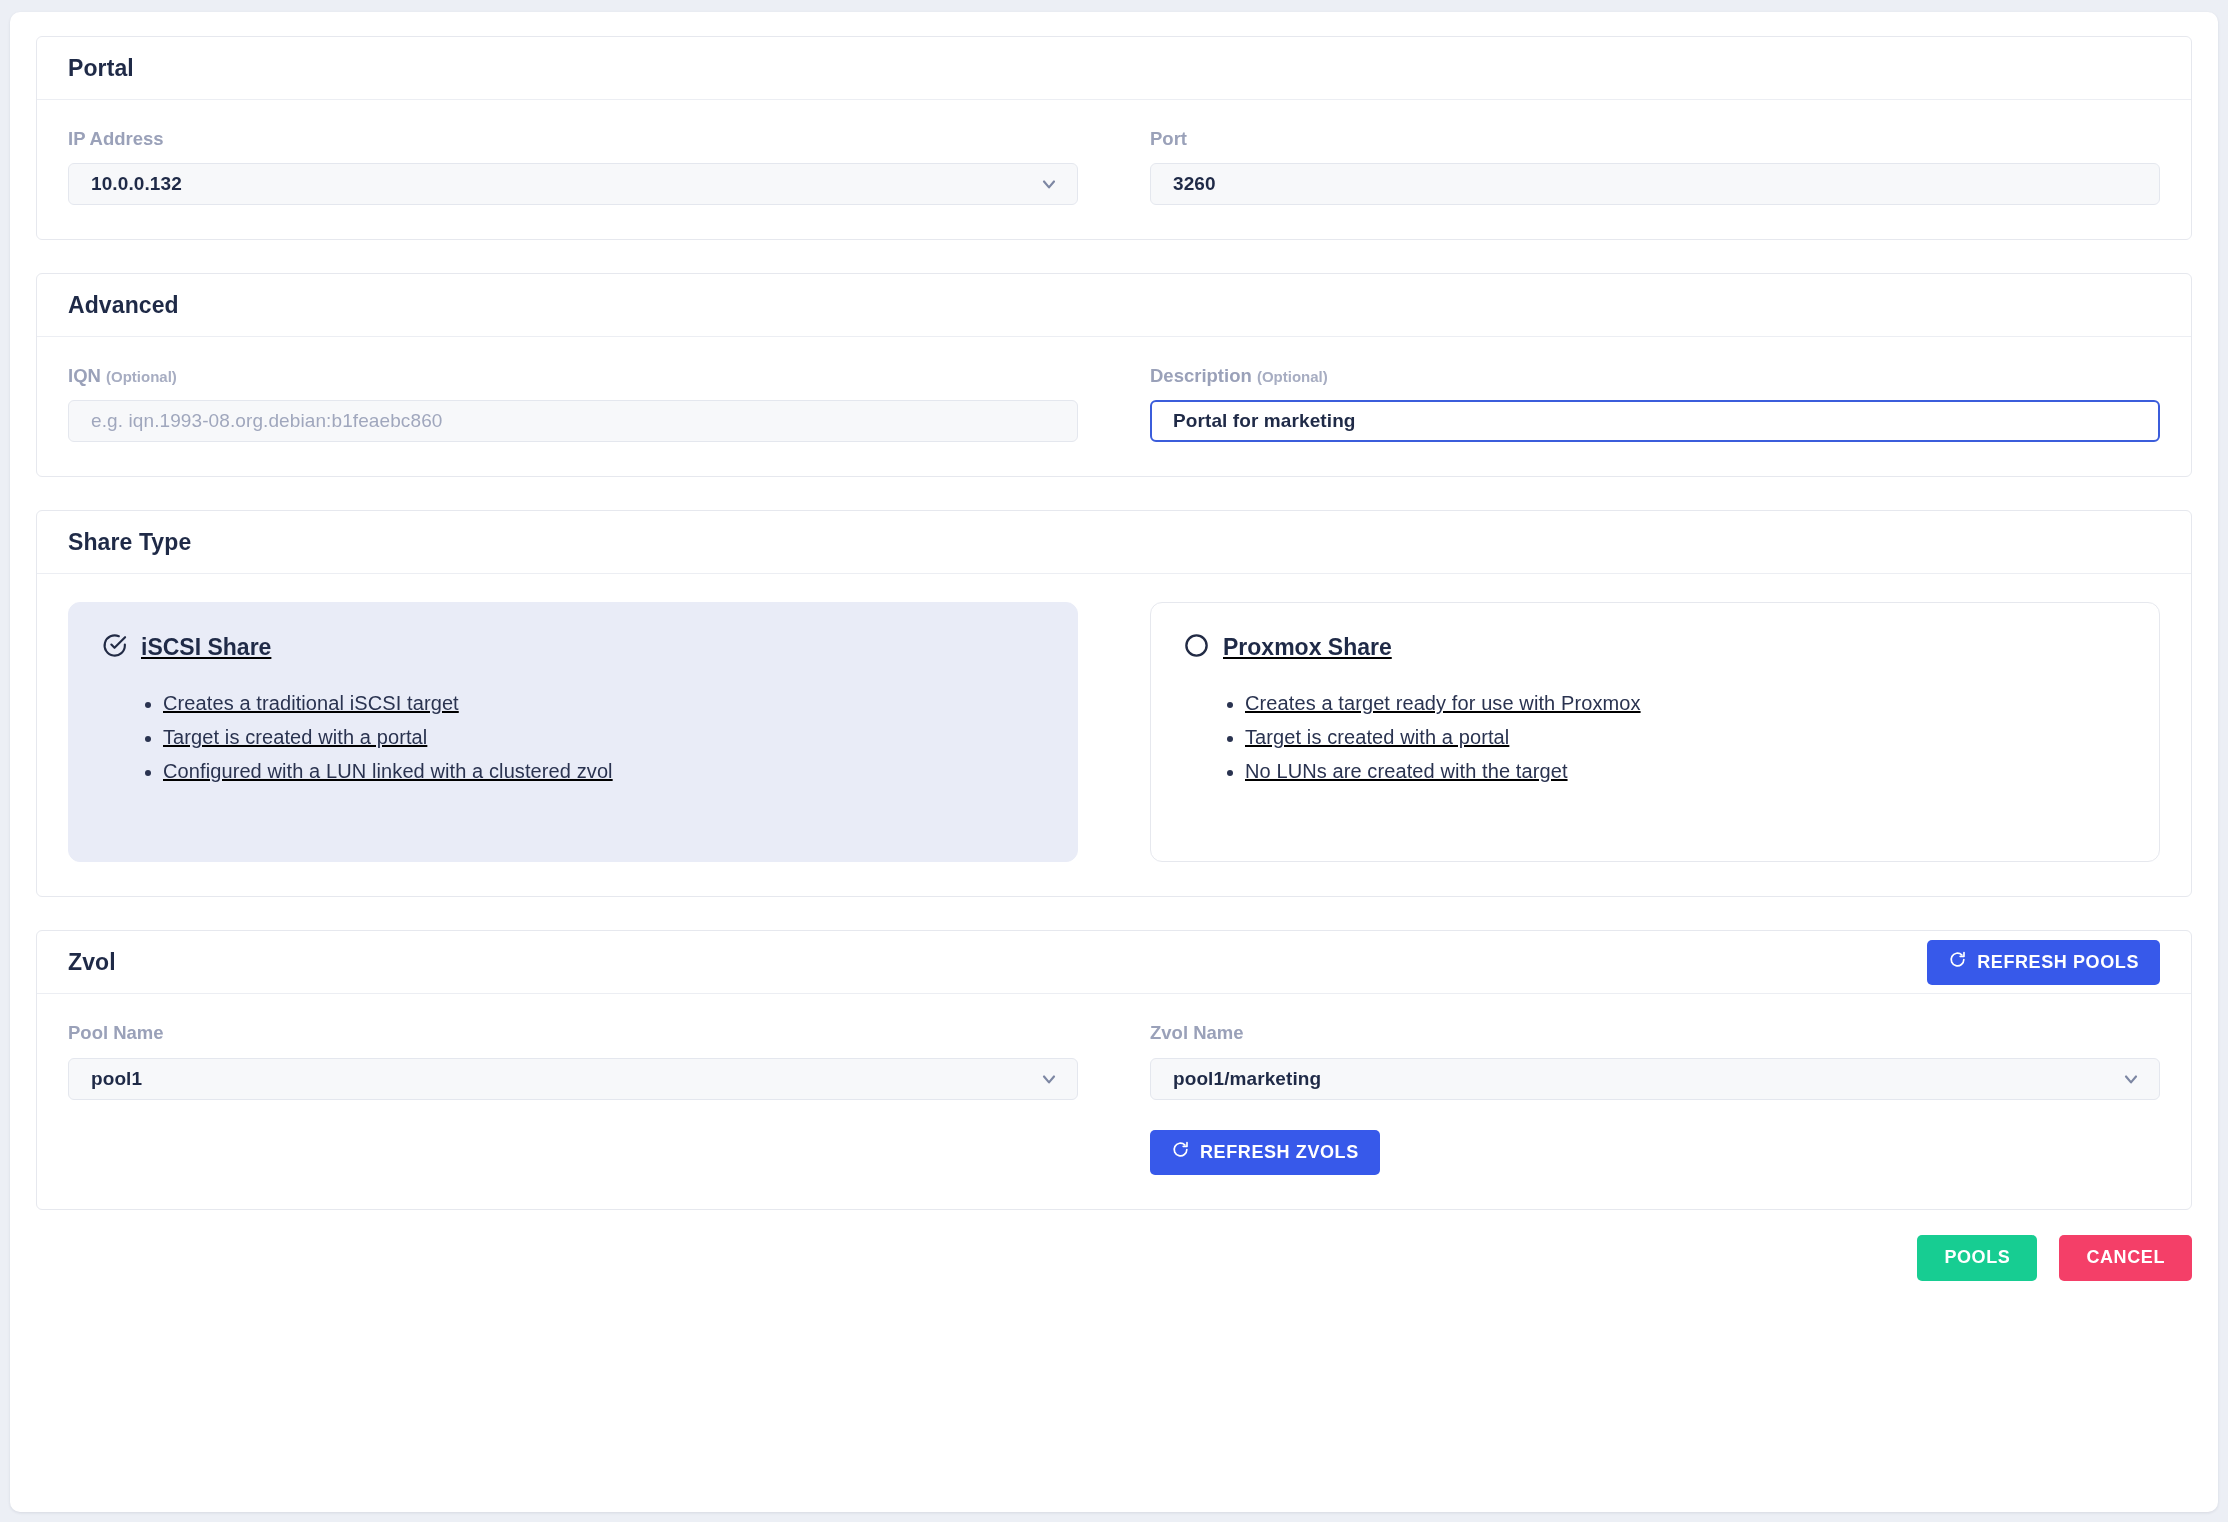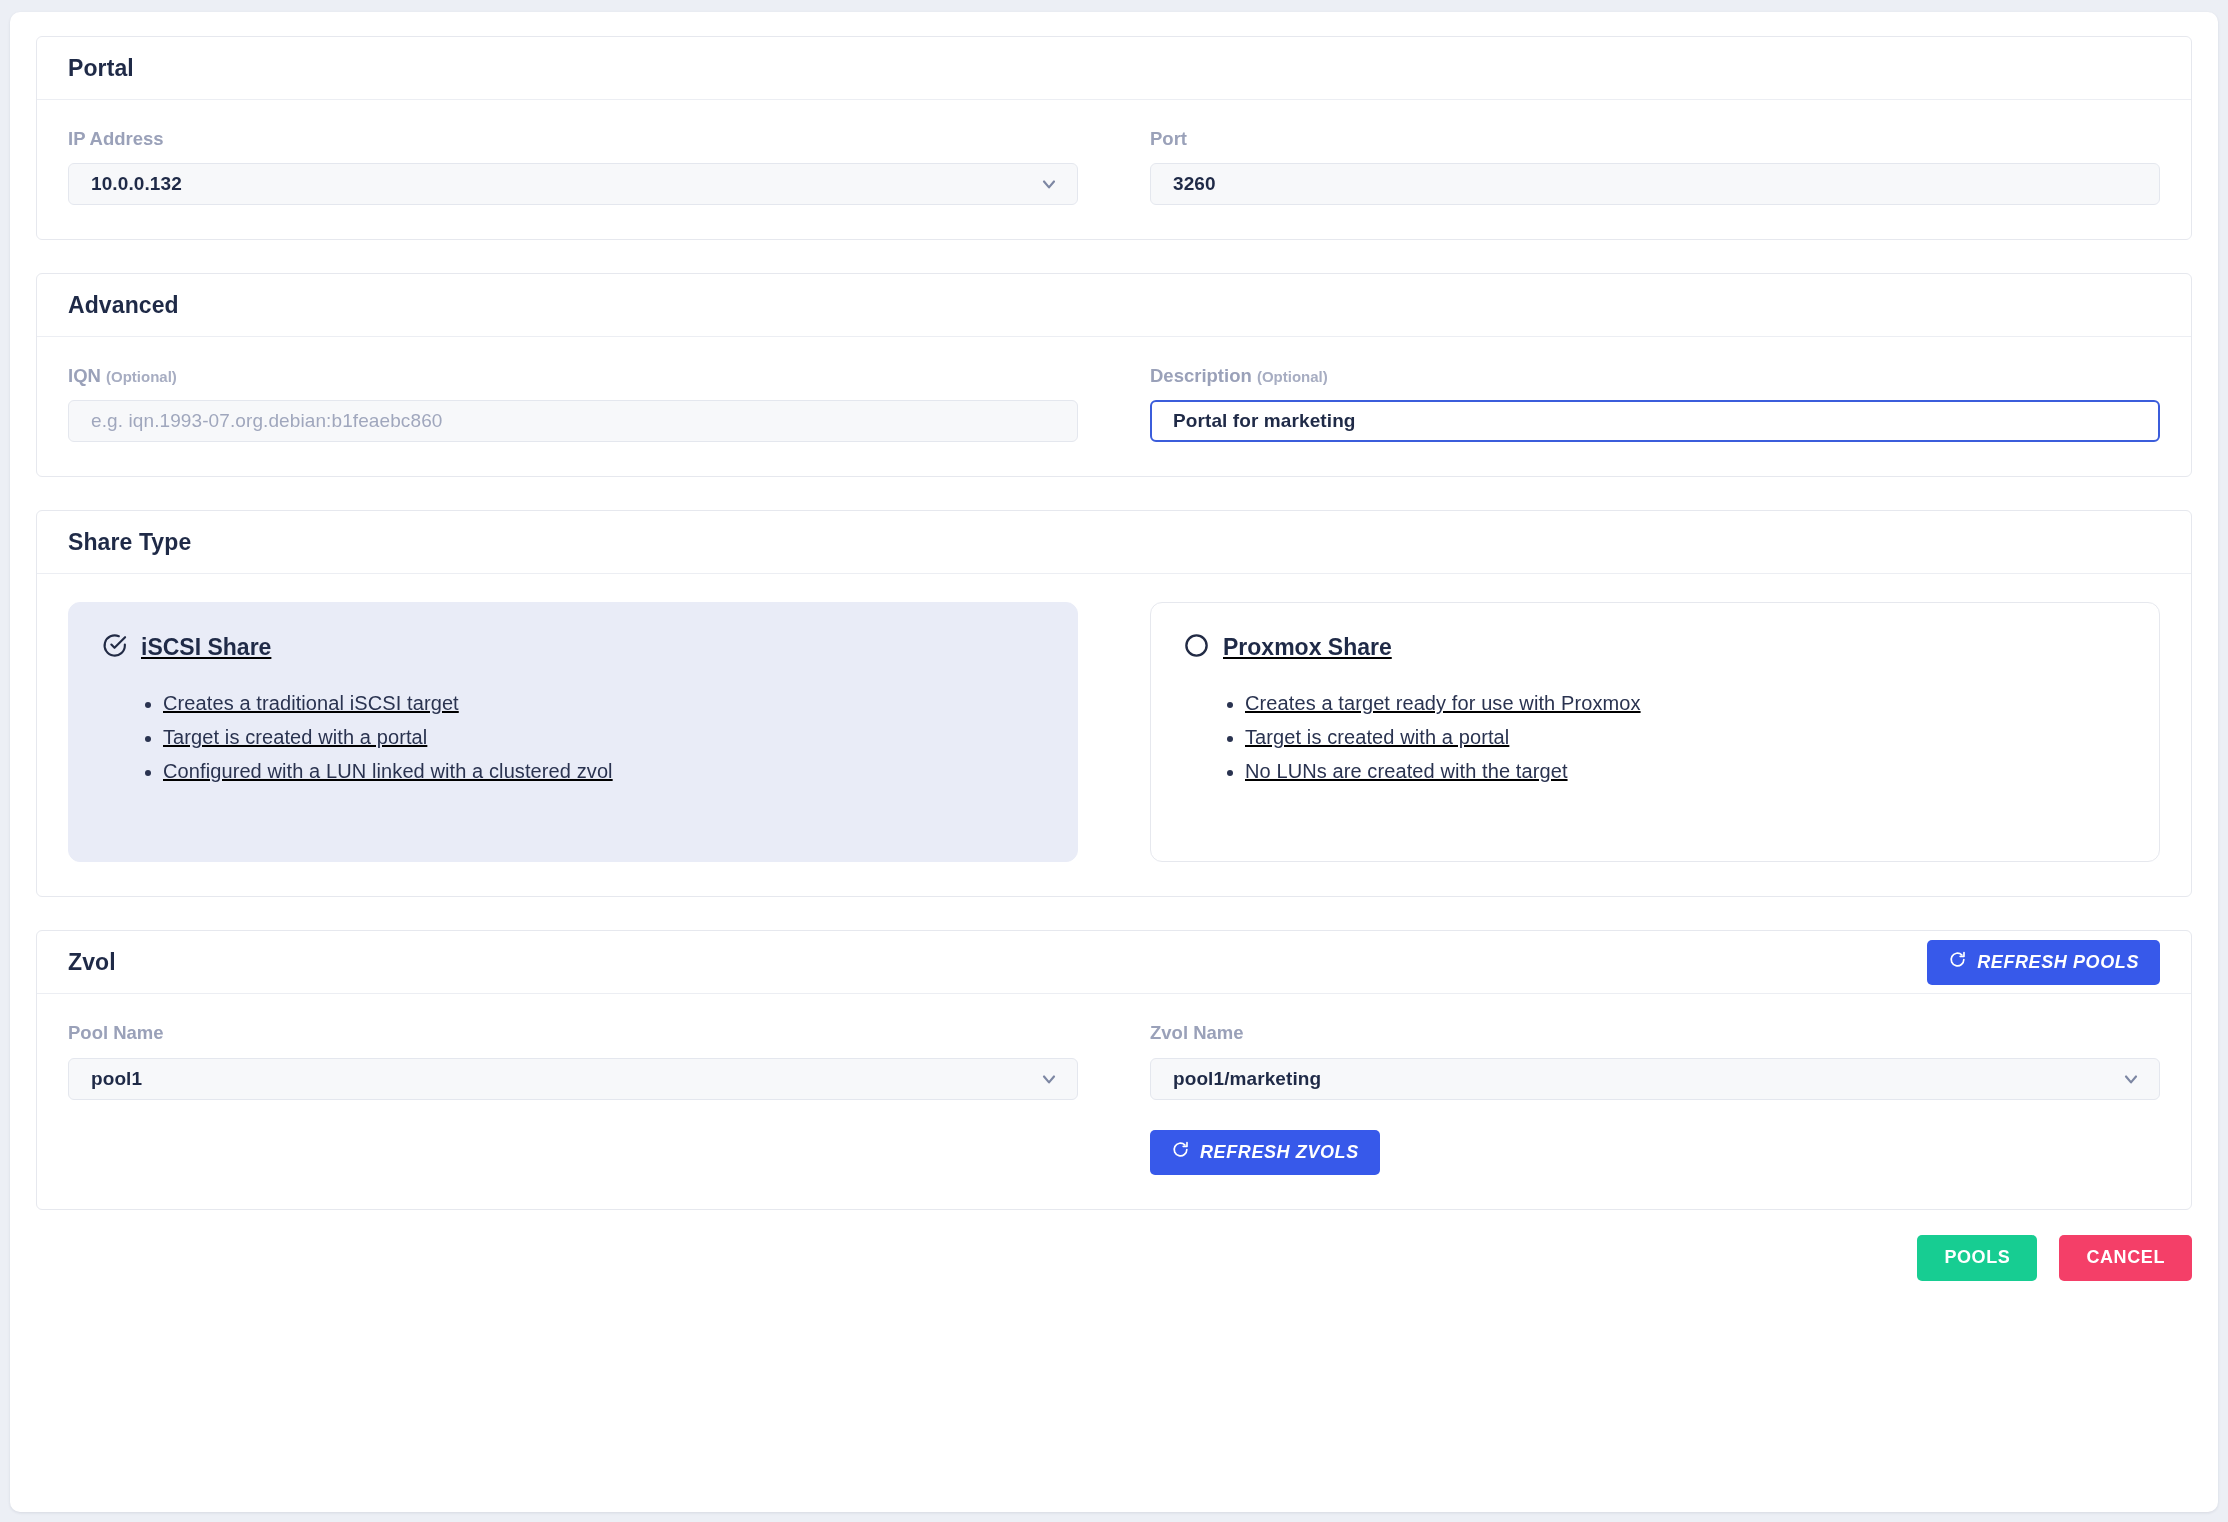--- a/index.html
+++ b/index.html
@@ -262,7 +262,7 @@
               <span class="opt">(Optional)</span>
             </div>
             <div class="control">
-              <span class="placeholder">e.g. iqn.1993-07.org.debian:b1feaebc860</span>
+              <span class="placeholder">e.g. iqn.1993-08.org.debian:b1feaebc860</span>
             </div>
           </div>
           <div class="col">

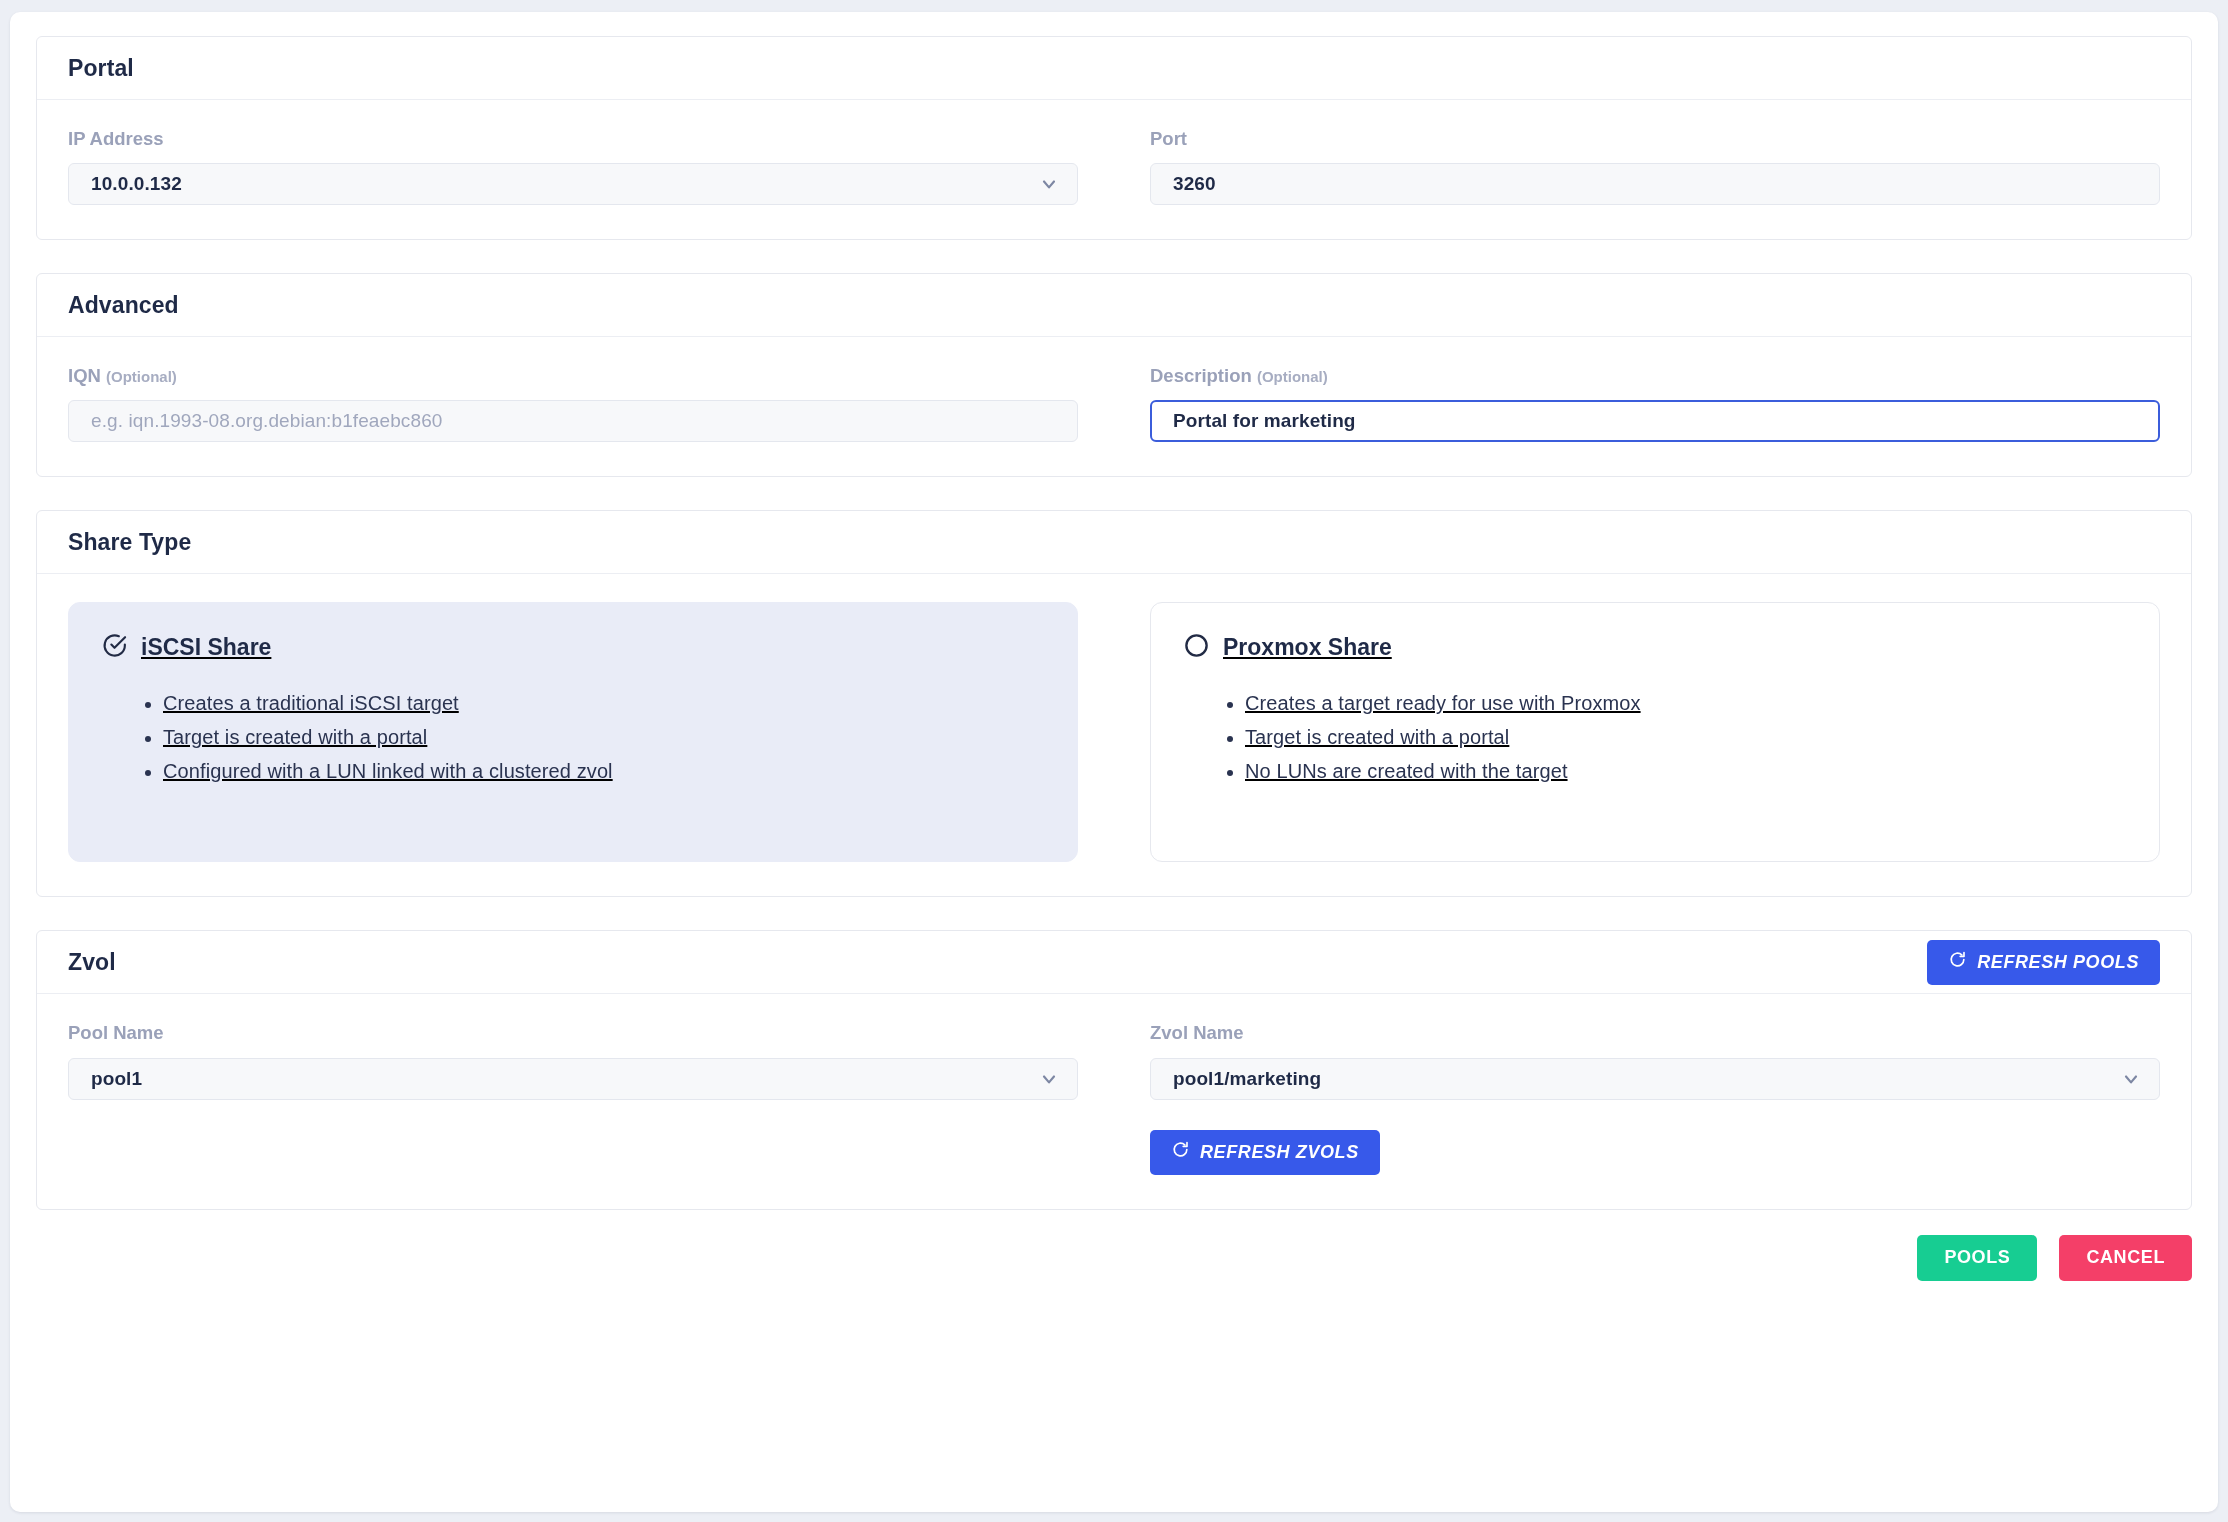--- a/index.html
+++ b/index.html
@@ -184,7 +184,6 @@
     height: 45px;
     padding: 0 21px;
     font-size: 18px;
-    font-style: italic;
   }
   .btn-green {
     background: #17cd92;

